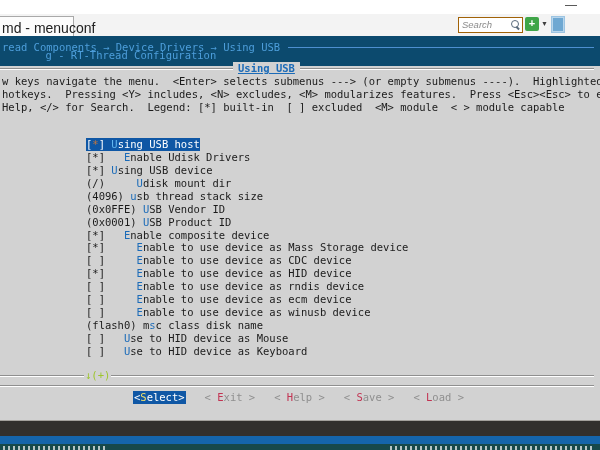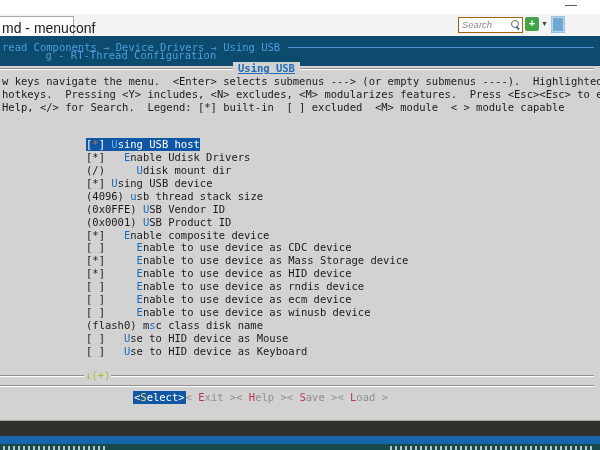--- a/index.html
+++ b/index.html
@@ -115,8 +115,8 @@
     <div id="menu-list">
         <div class="menu-row sel">[<span class="star">*</span>] <span class="hot">U</span>sing USB host</div>
         <div class="menu-row">[*]   <span class="hot">E</span>nable Udisk Drivers</div>
+        <div class="menu-row">[*] <span class="hot">U</span>sing USB device</div>
         <div class="menu-row">(/)     <span class="hot">U</span>disk mount dir</div>
-        <div class="menu-row">[*] <span class="hot">U</span>sing USB device</div>
         <div class="menu-row">(4096) <span class="hot">u</span>sb thread stack size</div>
         <div class="menu-row">(0x0FFE) <span class="hot">U</span>SB Vendor ID</div>
         <div class="menu-row">(0x0001) <span class="hot">U</span>SB Product ID</div>

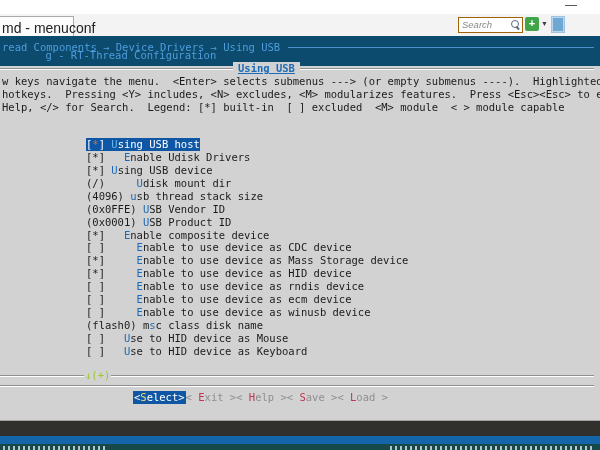--- a/index.html
+++ b/index.html
@@ -121,8 +121,8 @@
         <div class="menu-row">(0x0FFE) <span class="hot">U</span>SB Vendor ID</div>
         <div class="menu-row">(0x0001) <span class="hot">U</span>SB Product ID</div>
         <div class="menu-row">[*]   <span class="hot">E</span>nable composite device</div>
+        <div class="menu-row">[*]     <span class="hot">E</span>nable to use device as Mass Storage device</div>
         <div class="menu-row">[ ]     <span class="hot">E</span>nable to use device as CDC device</div>
-        <div class="menu-row">[*]     <span class="hot">E</span>nable to use device as Mass Storage device</div>
         <div class="menu-row">[*]     <span class="hot">E</span>nable to use device as HID device</div>
         <div class="menu-row">[ ]     <span class="hot">E</span>nable to use device as rndis device</div>
         <div class="menu-row">[ ]     <span class="hot">E</span>nable to use device as ecm device</div>

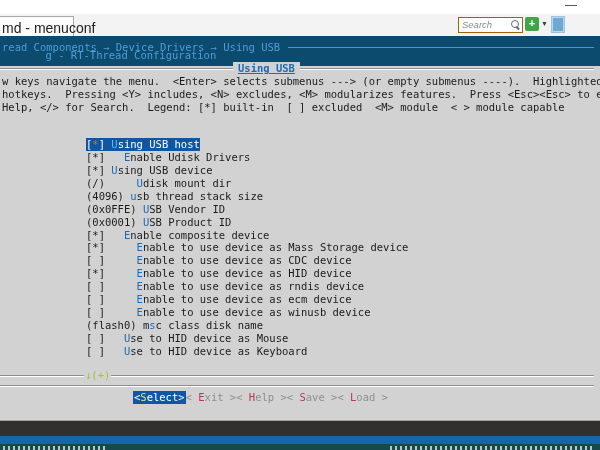--- a/index.html
+++ b/index.html
@@ -53,7 +53,7 @@
   #scroll-line{top:339px;}
   #scroll-ind{position:absolute;left:84px;top:332.5px;background:#d2d2d2;color:#9dc52e;padding:0 1px;}
   #btn-sep-line{top:348.5px;}
-  #button-row{position:absolute;left:133px;top:355px;display:flex;white-space:pre;}
+  #button-row{position:absolute;left:133px;top:355px;display:flex;gap:19px;white-space:pre;}
   .tui-btn{color:#8f8f8f;}
   .tui-btn .hotb{color:#c23352;}
   .tui-btn.active{background:#0f57a5;color:#ffffff;padding:0 1px;}

